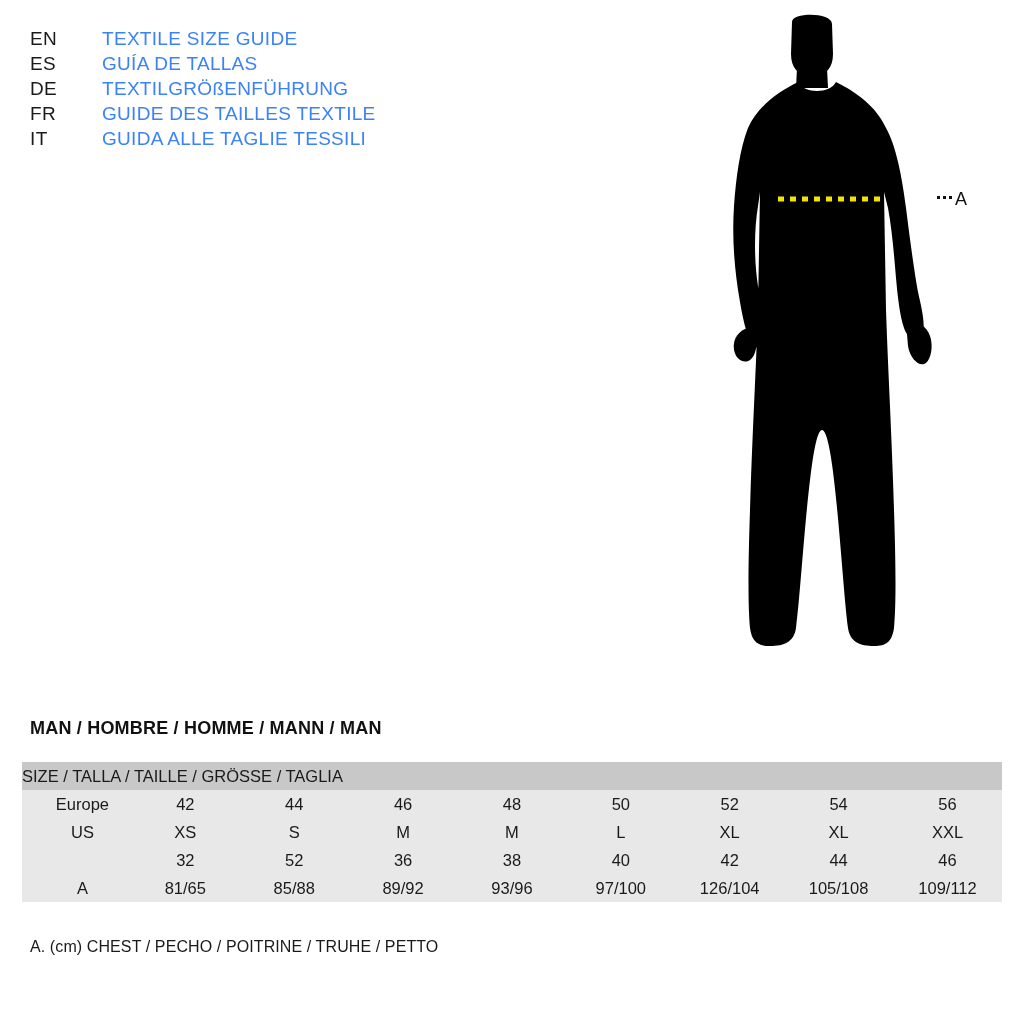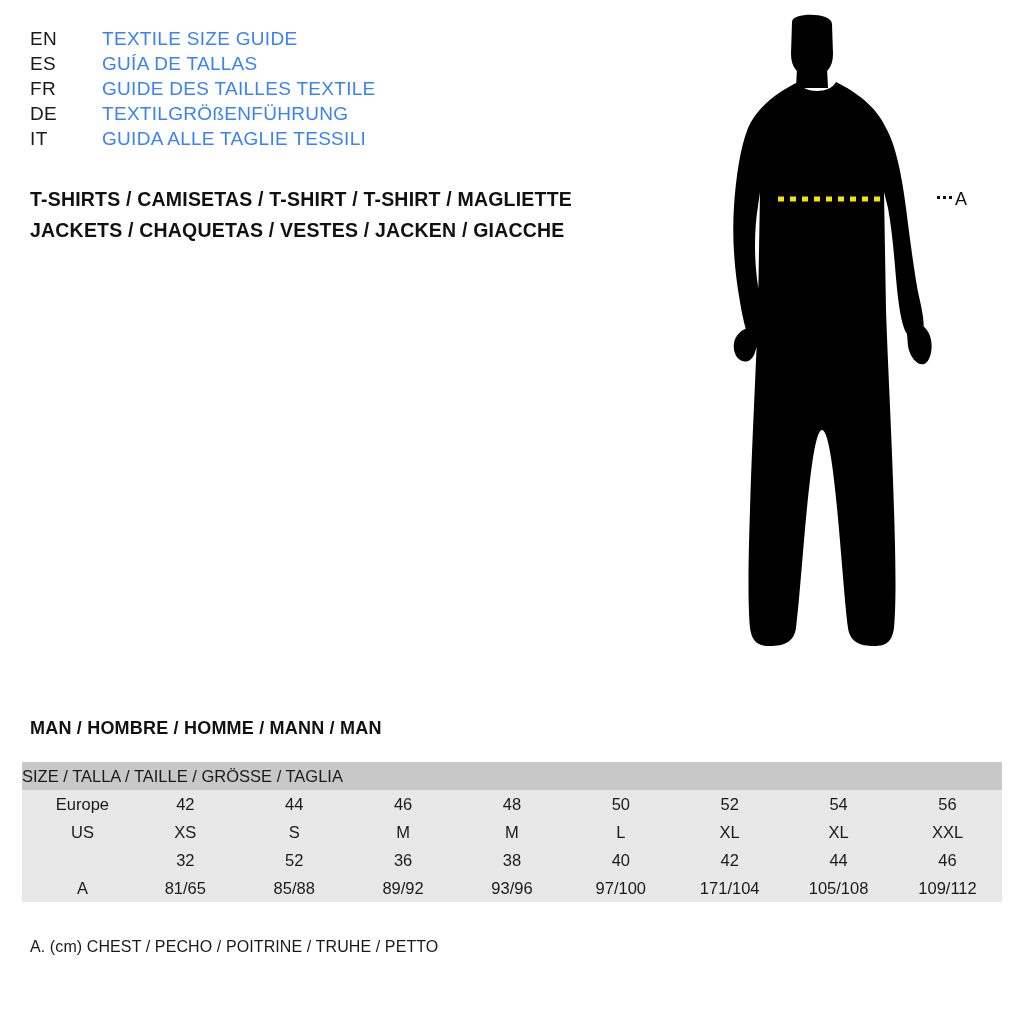--- a/index.html
+++ b/index.html
@@ -162,12 +162,12 @@
       <span class="lang-text">GUÍA DE TALLAS</span>
     </div>
     <div class="lang-row">
+      <span class="lang-code">DE</span>
+      <span class="lang-text">TEXTILGRÖßENFÜHRUNG</span>
+    </div>
+    <div class="lang-row">
       <span class="lang-code">FR</span>
       <span class="lang-text">GUIDE DES TAILLES TEXTILE</span>
-    </div>
-    <div class="lang-row">
-      <span class="lang-code">DE</span>
-      <span class="lang-text">TEXTILGRÖßENFÜHRUNG</span>
     </div>
     <div class="lang-row">
       <span class="lang-code">IT</span>

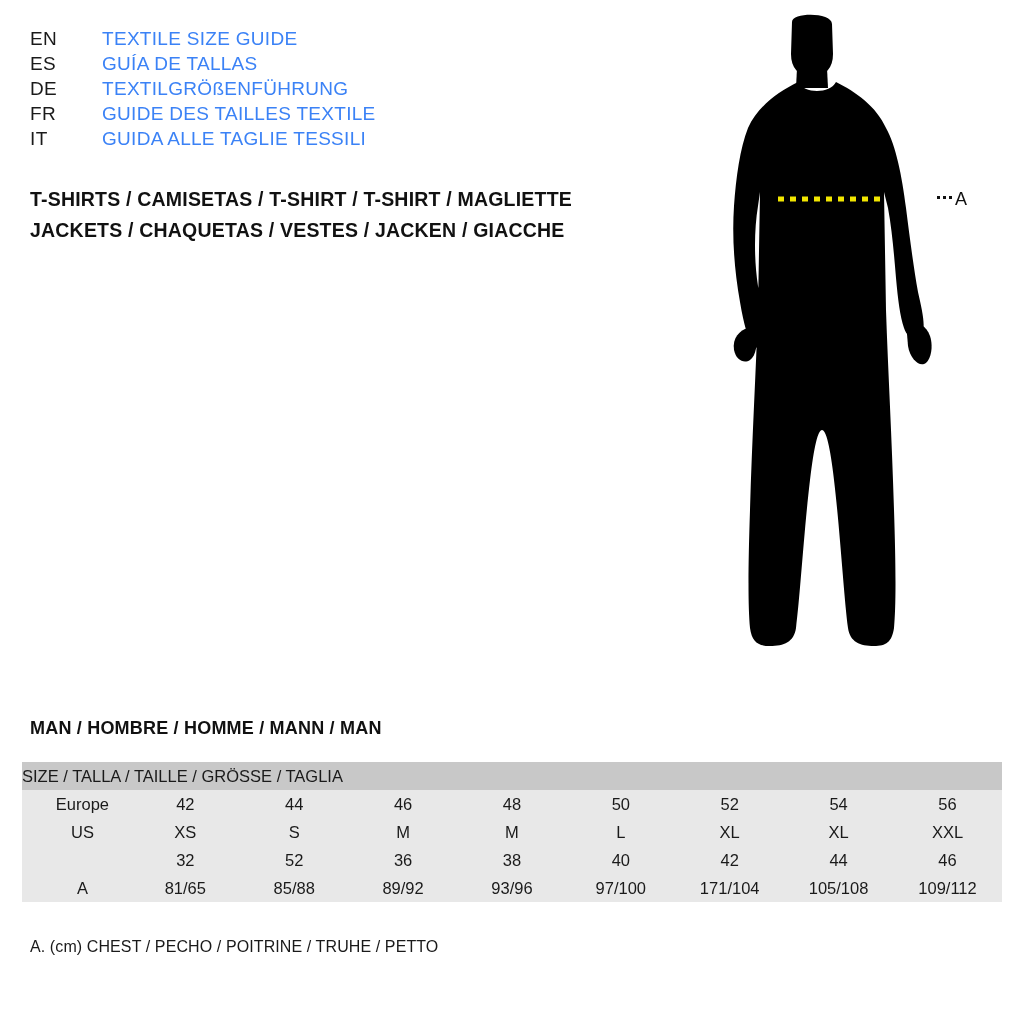--- a/index.html
+++ b/index.html
@@ -175,10 +175,6 @@
     </div>
   </div>
 
-  <div class="garment-lines">
-    <div class="garment-line">T-SHIRTS / CAMISETAS / T-SHIRT / T-SHIRT / MAGLIETTE</div>
-    <div class="garment-line">JACKETS / CHAQUETAS / VESTES / JACKEN / GIACCHE</div>
-  </div>
 
   <div class="figure-wrap">
     <svg width="300" height="660" viewBox="0 0 300 660" xmlns="http://www.w3.org/2000/svg">

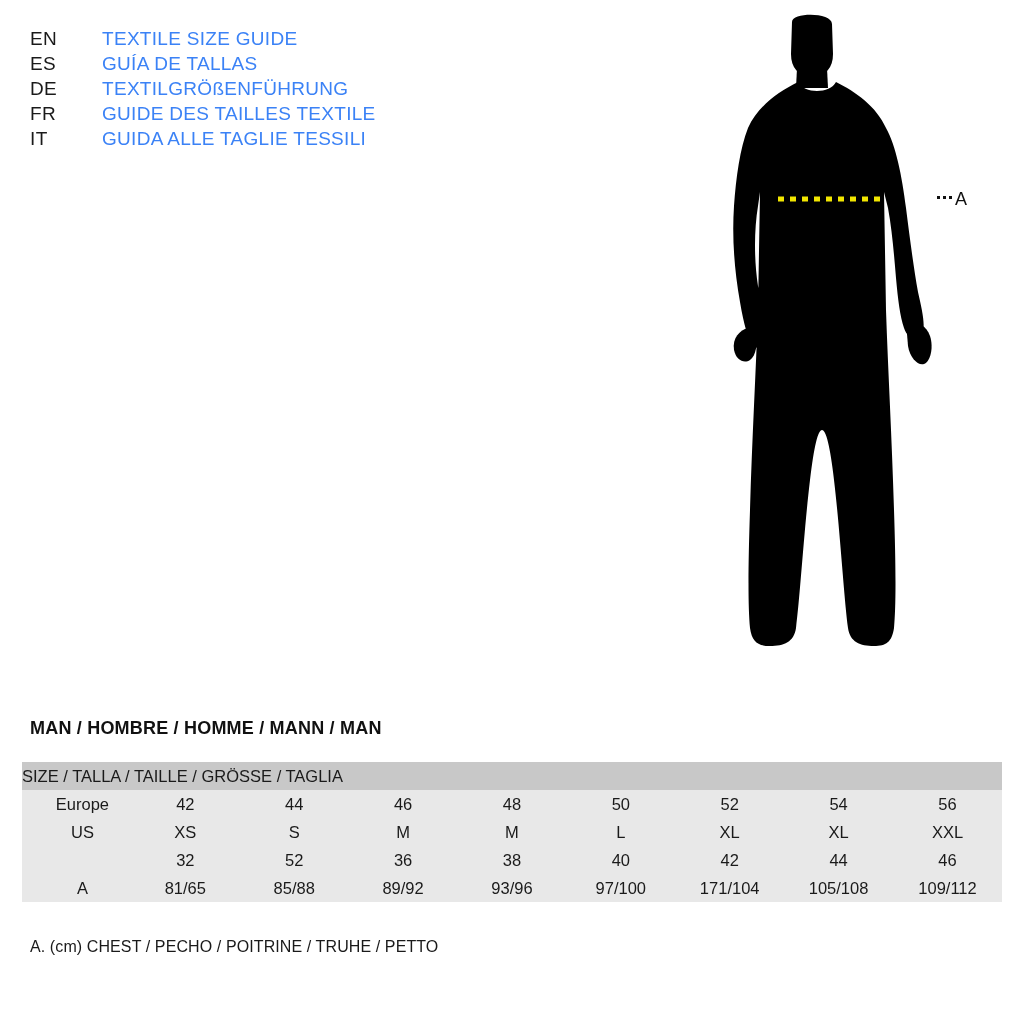--- a/index.html
+++ b/index.html
@@ -277,7 +277,7 @@
         <td class="val-cell">89/92</td>
         <td class="val-cell">93/96</td>
         <td class="val-cell">97/100</td>
-        <td class="val-cell">171/104</td>
+        <td class="val-cell">126/104</td>
         <td class="val-cell">105/108</td>
         <td class="val-cell">109/112</td>
       </tr>

